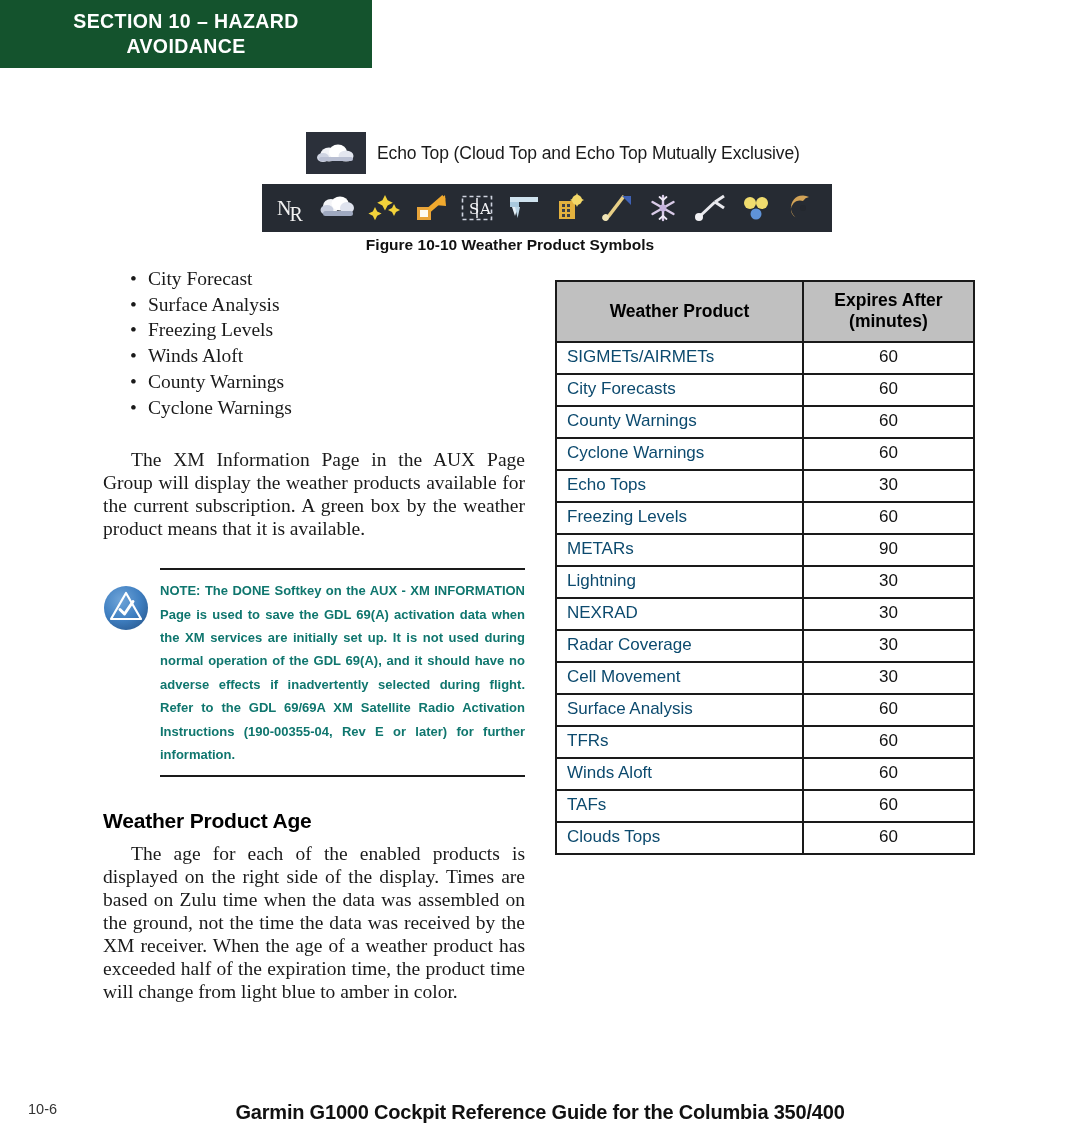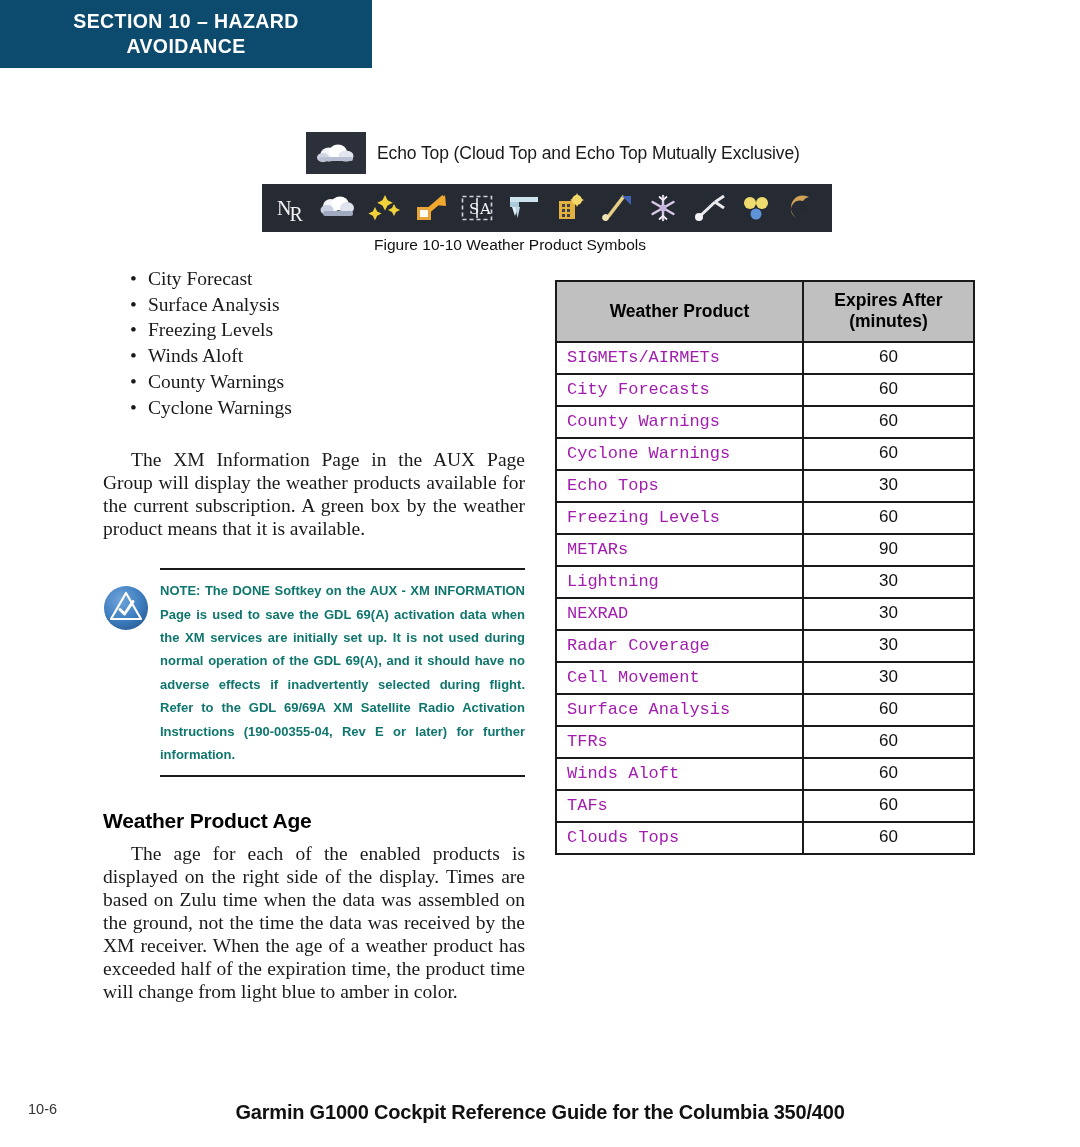--- a/index.html
+++ b/index.html
@@ -24,7 +24,7 @@
     top: 0;
     width: 372px;
     height: 68px;
-    background: #0c4a6e;
+    background: #14532d;
     display: flex;
     align-items: center;
     justify-content: center;

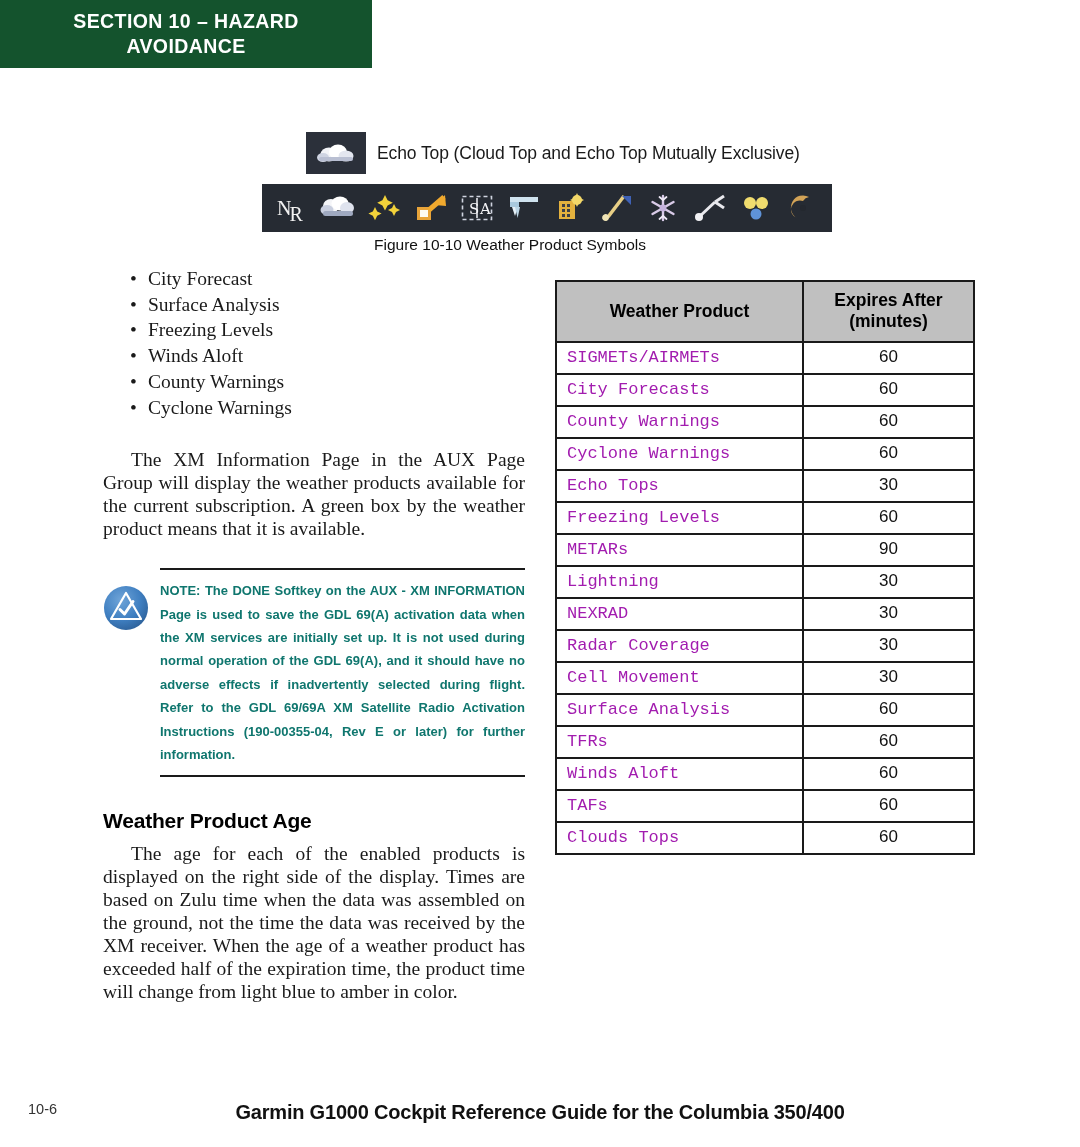--- a/index.html
+++ b/index.html
@@ -117,7 +117,7 @@
     width: 1020px;
     text-align: center;
     font-family: "Liberation Sans", "DejaVu Sans", sans-serif;
-    font-weight: normal;
+    font-weight: bold;
     font-size: 15.5px;
     color: #111111;
   }

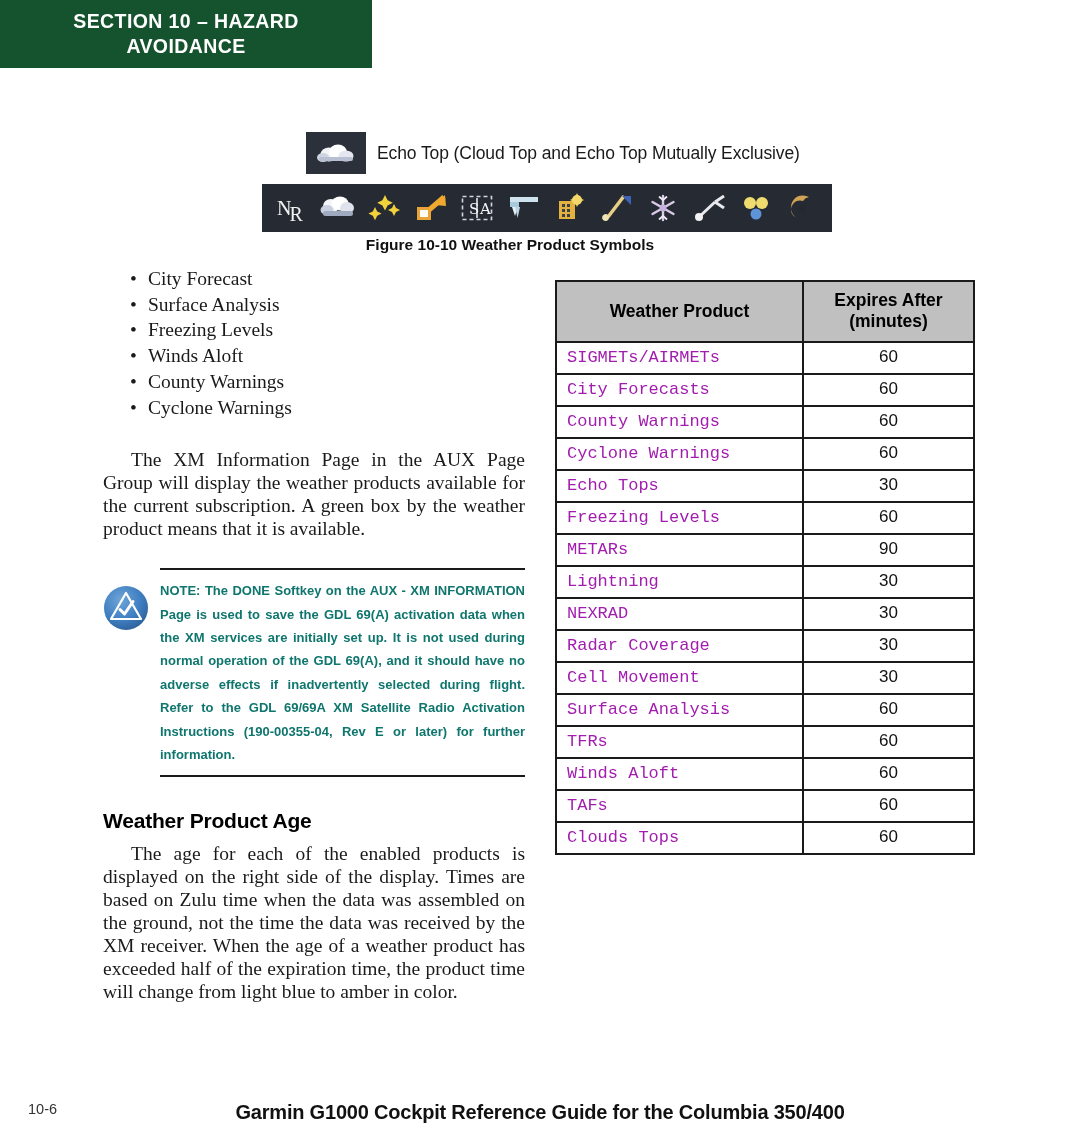--- a/index.html
+++ b/index.html
@@ -230,9 +230,8 @@
   .wx-table td.cell-product {
     font-size: 17px;
     padding: 4px 0 6px 10px;
-    color: #a21caf;
+    color: #0c4a6e;
     height: 31px;
-    font-family: Liberation Mono, monospace;
   }
   .wx-table td.cell-expires {
     font-size: 17px;

